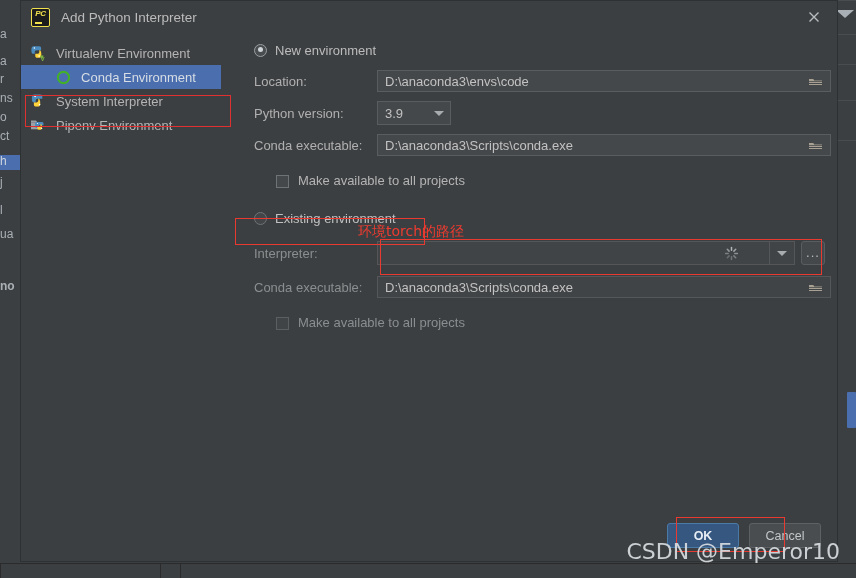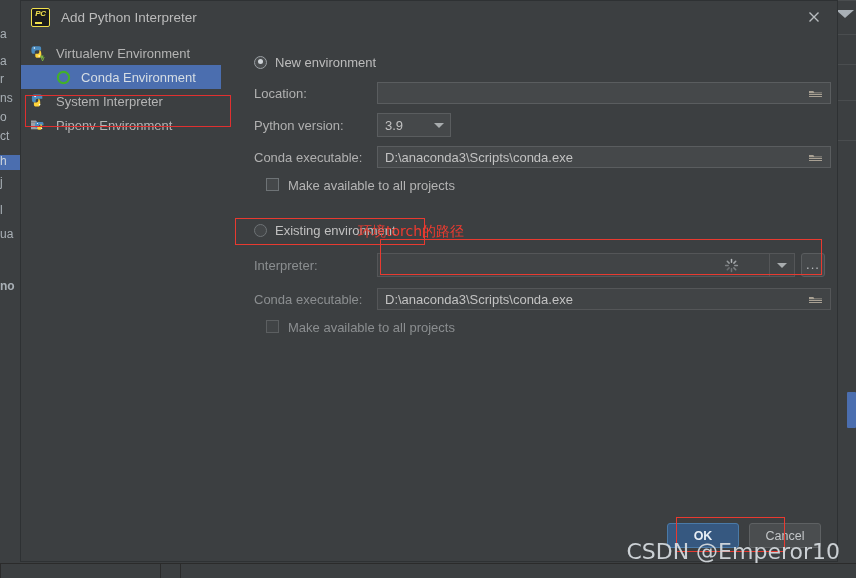--- a/index.html
+++ b/index.html
@@ -95,7 +95,7 @@
   
   .pane{position:absolute;left:214px;top:0;right:0;}
   .radio-row{
-    display:flex;align-items:center;height:22px;margin-top:18px;margin-left:19px;
+    display:flex;align-items:center;height:22px;margin-top:6px;margin-left:19px;
   }
   .radio{
     width:13px;height:13px;border-radius:50%;border:1.5px solid #9a9fa3;

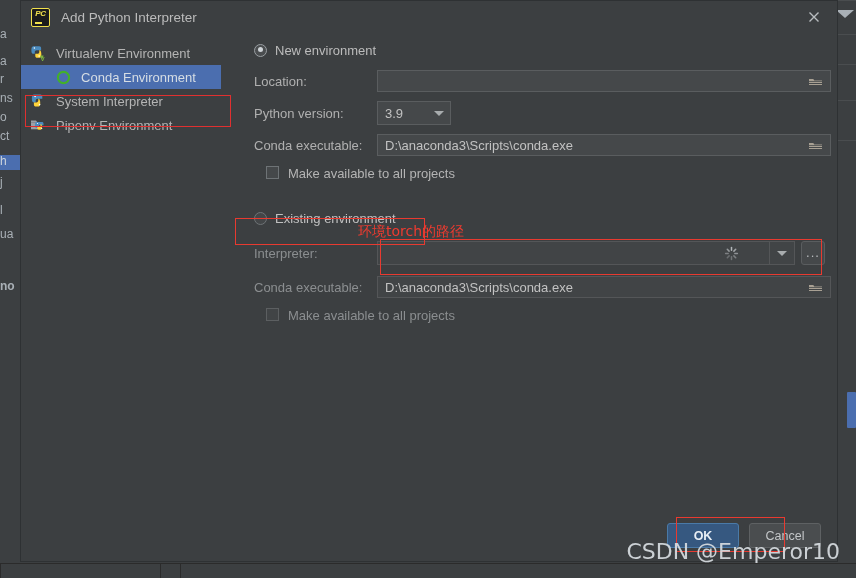--- a/index.html
+++ b/index.html
@@ -309,6 +309,7 @@
         <div class="field-row">
           <span class="field-label">Location:</span>
           <span class="textfield" style="width:454px;">
+            <span class="val">D:\anaconda3\envs\code</span>
             <span class="folder-ico">
               <svg width="15" height="13" viewBox="0 0 15 13">
                 <path d="M1 3h4.3l1 1.4H14v.9H1z" fill="#a8a093"></path>

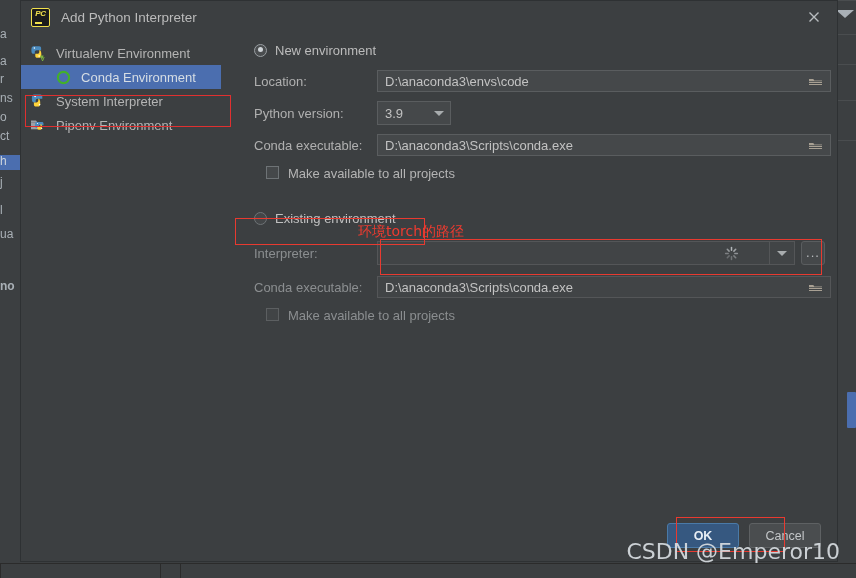--- a/index.html
+++ b/index.html
@@ -139,7 +139,7 @@
     border-top:5px solid #a8acae;
   }
   .check-row{
-    display:flex;align-items:flex-start;height:22px;margin-top:9px;margin-left:31px;
+    display:flex;align-items:flex-end;height:22px;margin-top:9px;margin-left:41px;
   }
   .checkbox{
     width:13px;height:13px;border:1px solid #6e7376;background:#45484a;

